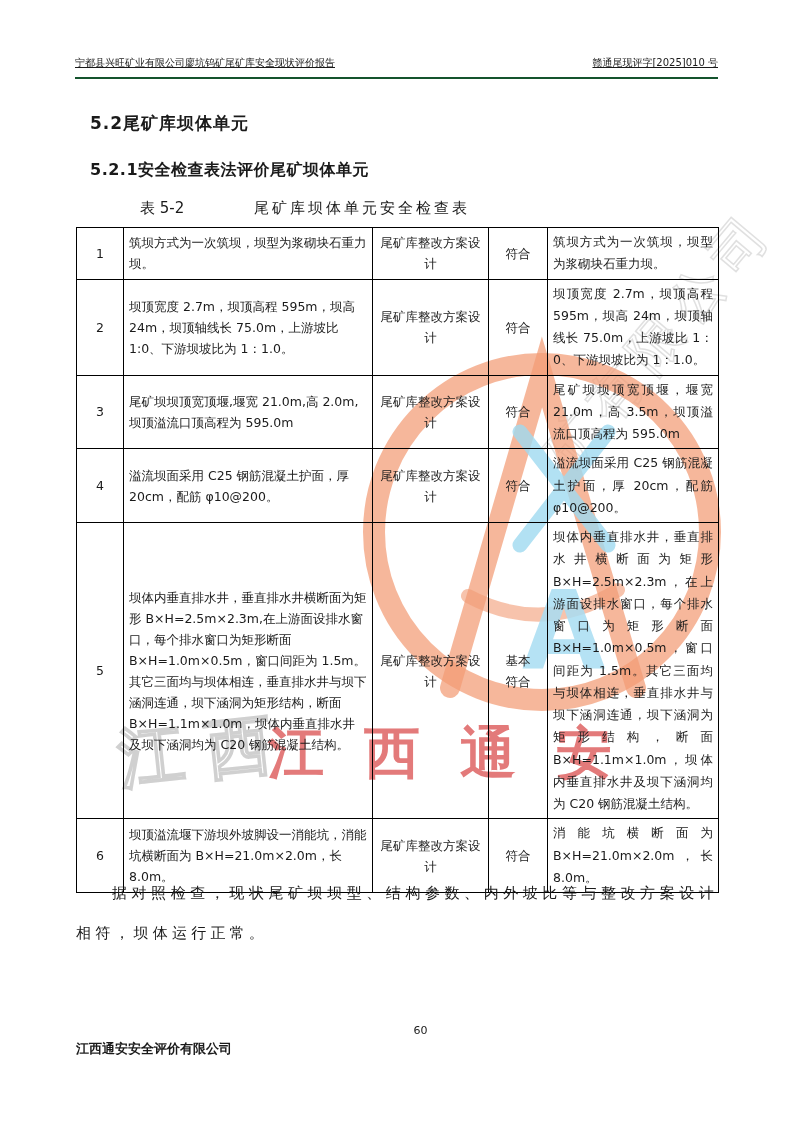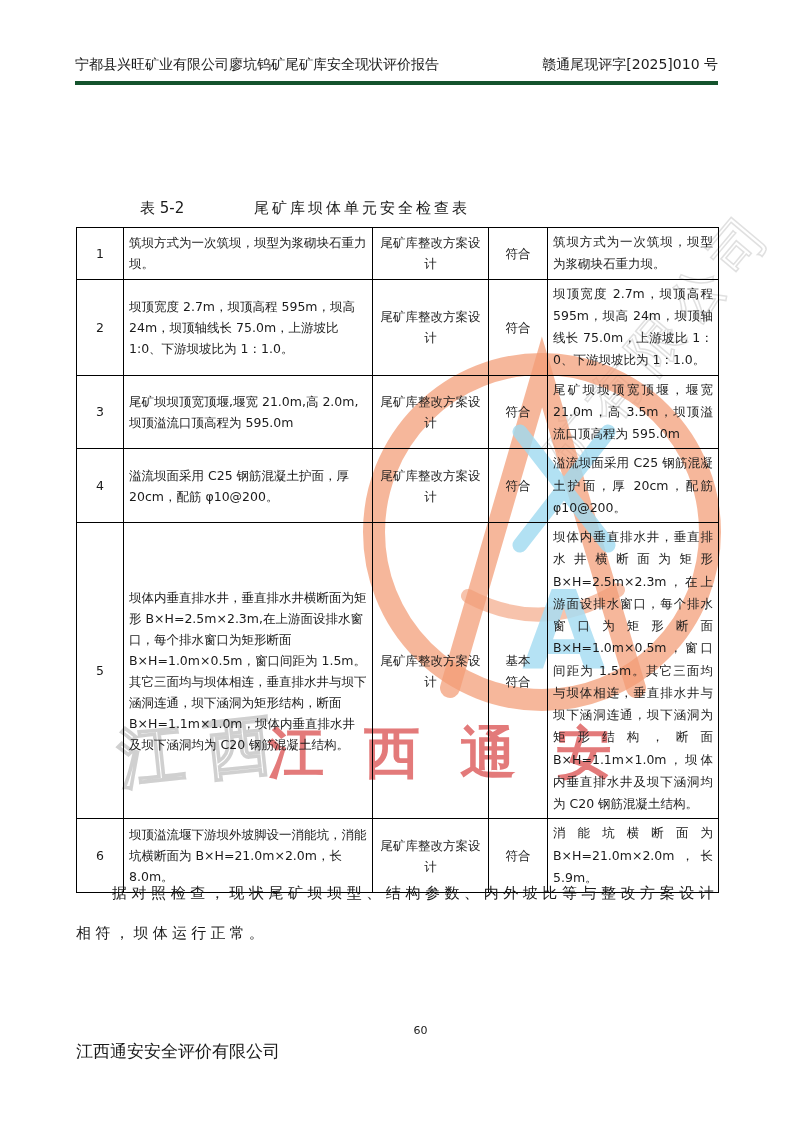--- a/index.html
+++ b/index.html
@@ -28,7 +28,7 @@
   .hdr {
     position:absolute; top:56px; left:75px; width:643px;
     display:flex; justify-content:space-between; align-items:flex-end;
-    font-size:14px; padding-bottom:7px; border-bottom:4px solid #14532d;
+    font-size:10px; padding-bottom:7px; border-bottom:2px solid #14532d;text-decoration:underline;
   }
   .h1 { position:absolute; top:112px; left:90px; font-size:17px; font-weight:bold; letter-spacing:1px; }
   .h2 { position:absolute; top:160px; left:90px; font-size:16px; font-weight:bold; letter-spacing:0.5px; }

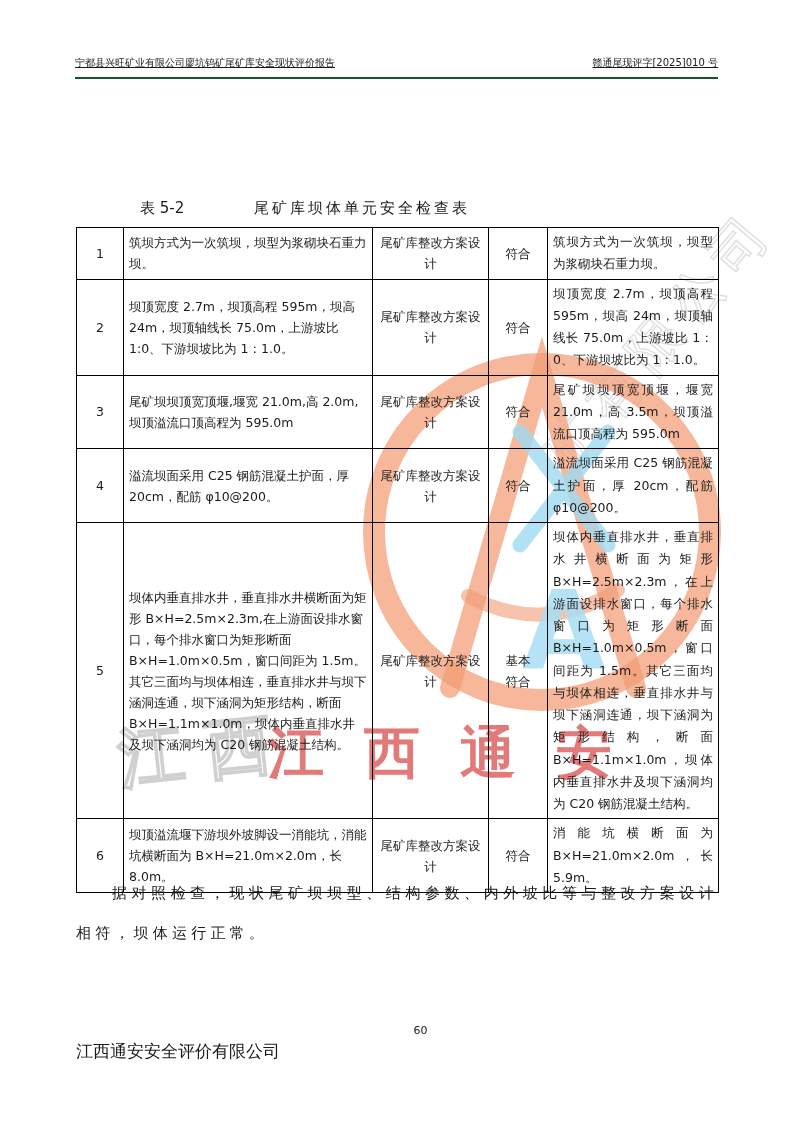--- a/index.html
+++ b/index.html
@@ -94,6 +94,7 @@
       <span>赣通尾现评字[2025]010 号</span>
     </div>
 
+    <div class="h1">5.2尾矿库坝体单元</div>
 
     <div class="caption">
       <span class="cap-label">表 5-2</span>

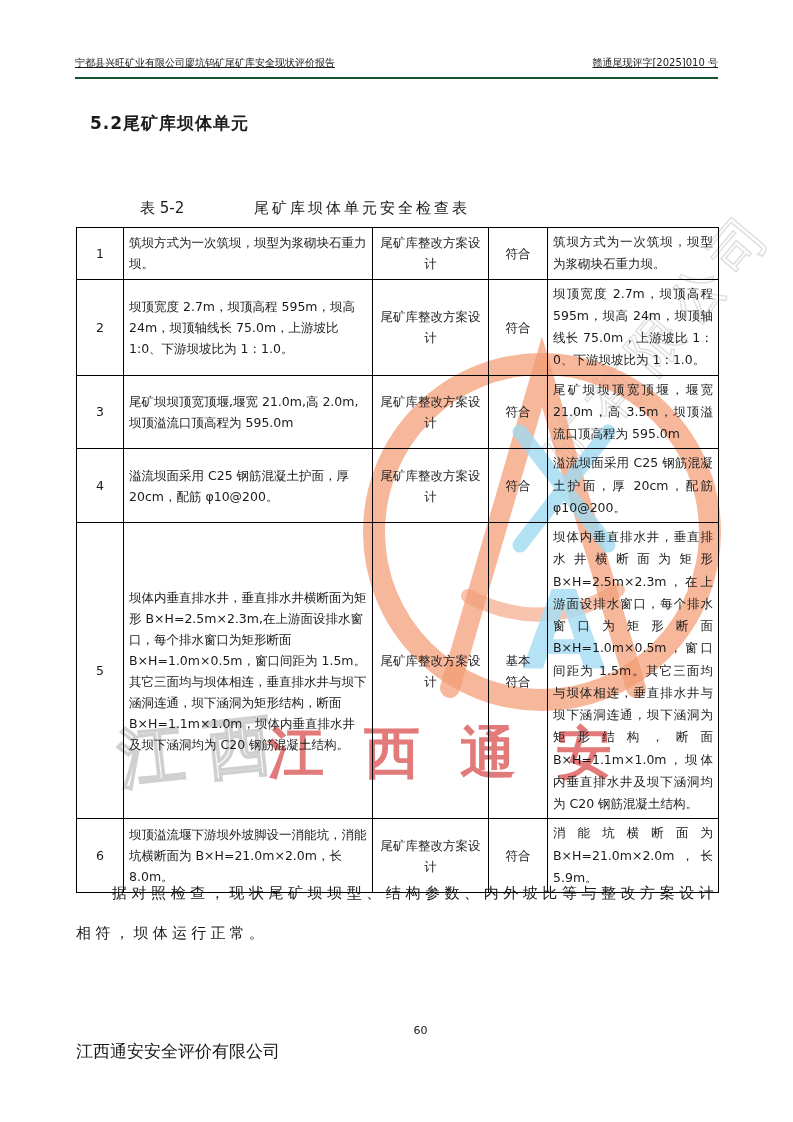--- a/index.html
+++ b/index.html
@@ -95,6 +95,7 @@
     </div>
 
     <div class="h1">5.2尾矿库坝体单元</div>
+    <div class="h2">5.2.1安全检查表法评价尾矿坝体单元</div>
 
     <div class="caption">
       <span class="cap-label">表 5-2</span>

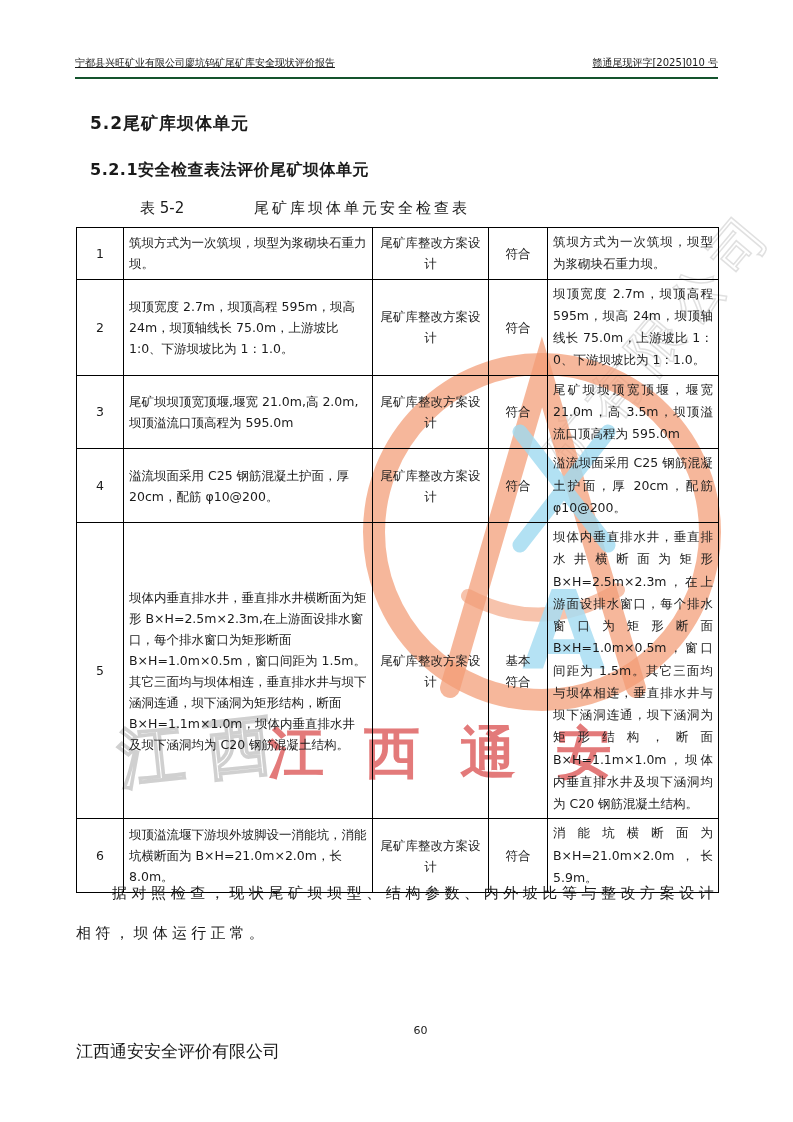--- a/index.html
+++ b/index.html
@@ -154,7 +154,7 @@
         <td class="c-left">坝顶溢流堰下游坝外坡脚设一消能坑，消能坑横断面为 B×H=21.0m×2.0m，长 8.0m。</td>
         <td class="c-center">尾矿库整改方案设计</td>
         <td class="c-center">符合</td>
-        <td class="c-note-cell">消能坑横断面为 B×H=21.0m×2.0m，长 5.9m。</td>
+        <td class="c-note-cell">消能坑横断面为 B×H=21.0m×2.0m，长 8.0m。</td>
       </tr>
     </tbody>
       </table>

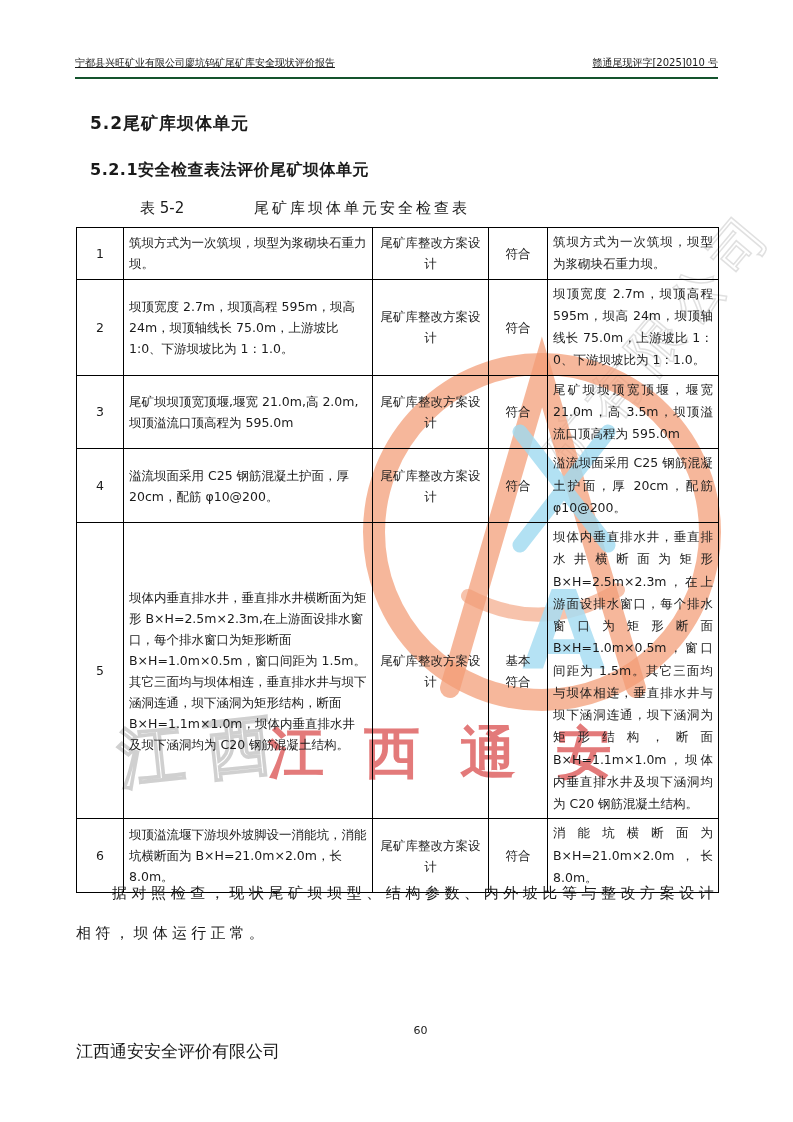--- a/index.html
+++ b/index.html
@@ -62,7 +62,7 @@
     text-indent:2.4em; text-align:justify;
   }
   .pageno { position:absolute; top:1024px; left:0; width:100%; text-align:center; font-size:11px;padding-left:48px; }
-  .company { position:absolute; top:1040px; left:76px; font-size:17px; }
+  .company { position:absolute; top:1040px; left:76px; font-size:13px;font-weight:bold; }
 </style>
 </head>
 <body>

